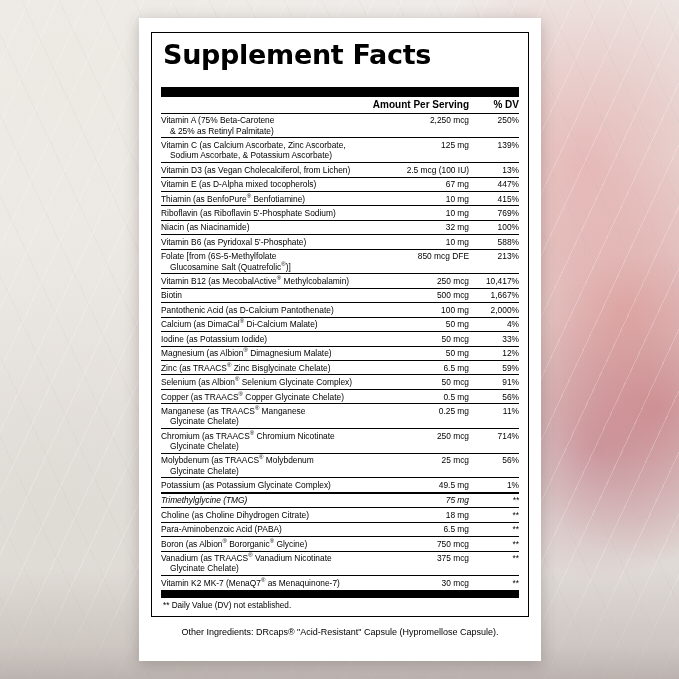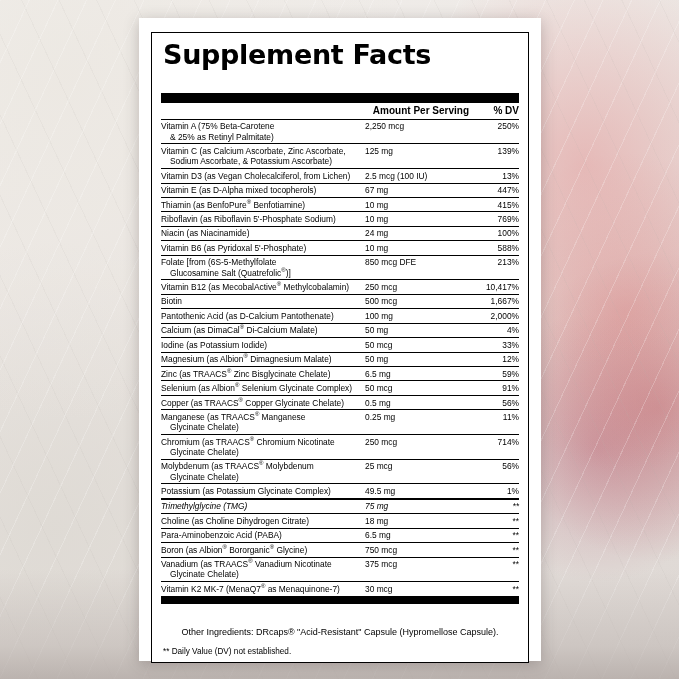--- a/index.html
+++ b/index.html
@@ -68,7 +68,7 @@
     letter-spacing: -0.3px;
     line-height: 1.05;
     color: #000;
-    margin: 1px 0 24px 2px;
+    margin: 1px 0 18px 2px;
   }
   .rule-med  { border-top: 2.5px solid #000; margin: 0; }
   .rule-thick{ border-top: 8px solid #000; margin: 0; }

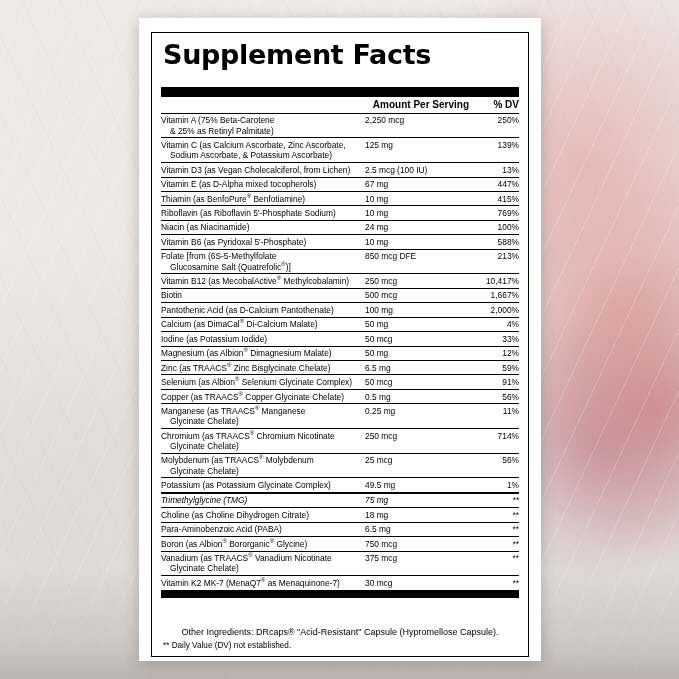--- a/index.html
+++ b/index.html
@@ -95,7 +95,7 @@
   table.facts tr.first > td { border-top: 0; font-style: italic; }
   td.name { padding-left: 2px; }
   td.amt {
-    text-align: left;
+    text-align: right;
     white-space: nowrap;
     padding-right: 8px;
     width: 104px;

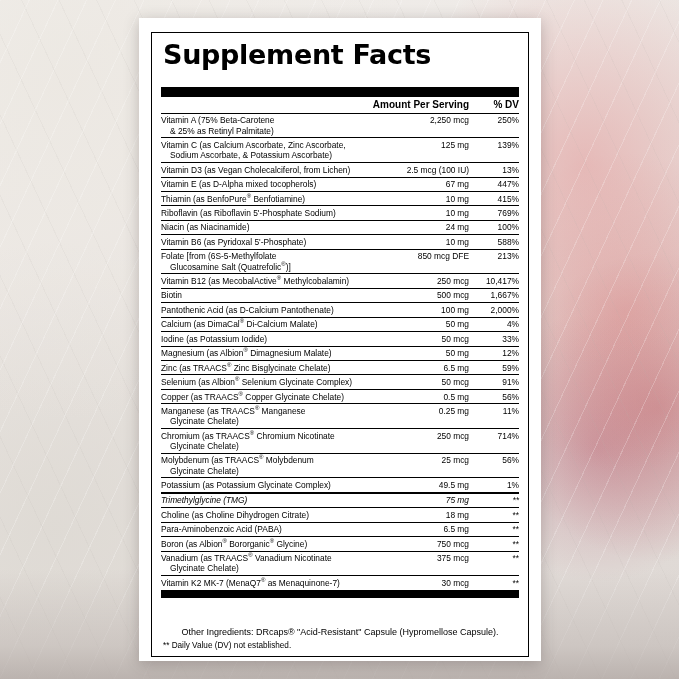--- a/index.html
+++ b/index.html
@@ -187,7 +187,7 @@
           </tr>
           <tr class="row">
             <td class="name">Niacin (as Niacinamide)</td>
-            <td class="amt">24 mg</td>
+            <td class="amt">32 mg</td>
             <td class="dv">100%</td>
           </tr>
           <tr class="row">

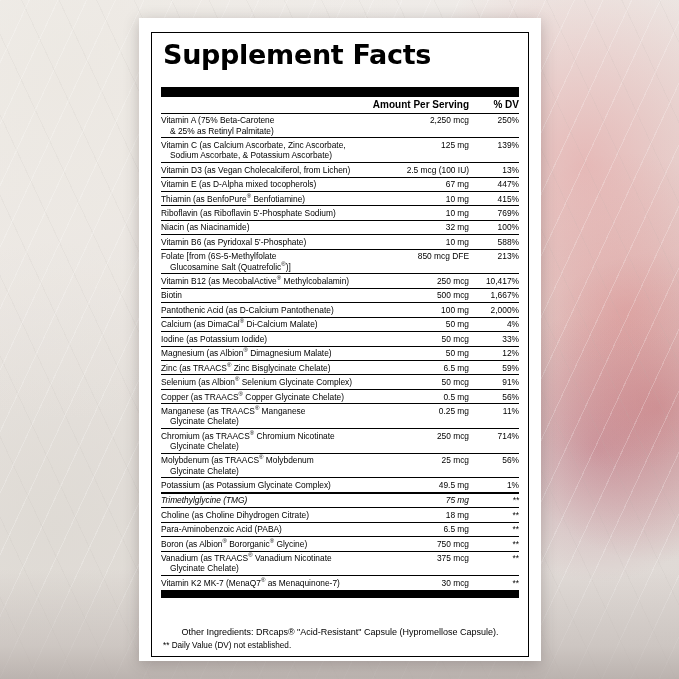--- a/index.html
+++ b/index.html
@@ -122,7 +122,6 @@
     font-size: 8.2px;
     padding: 3px 0 1px 2px;
     color: #000;
-    margin-top: 40px;
   }
   .other-ing {
     position: absolute;

